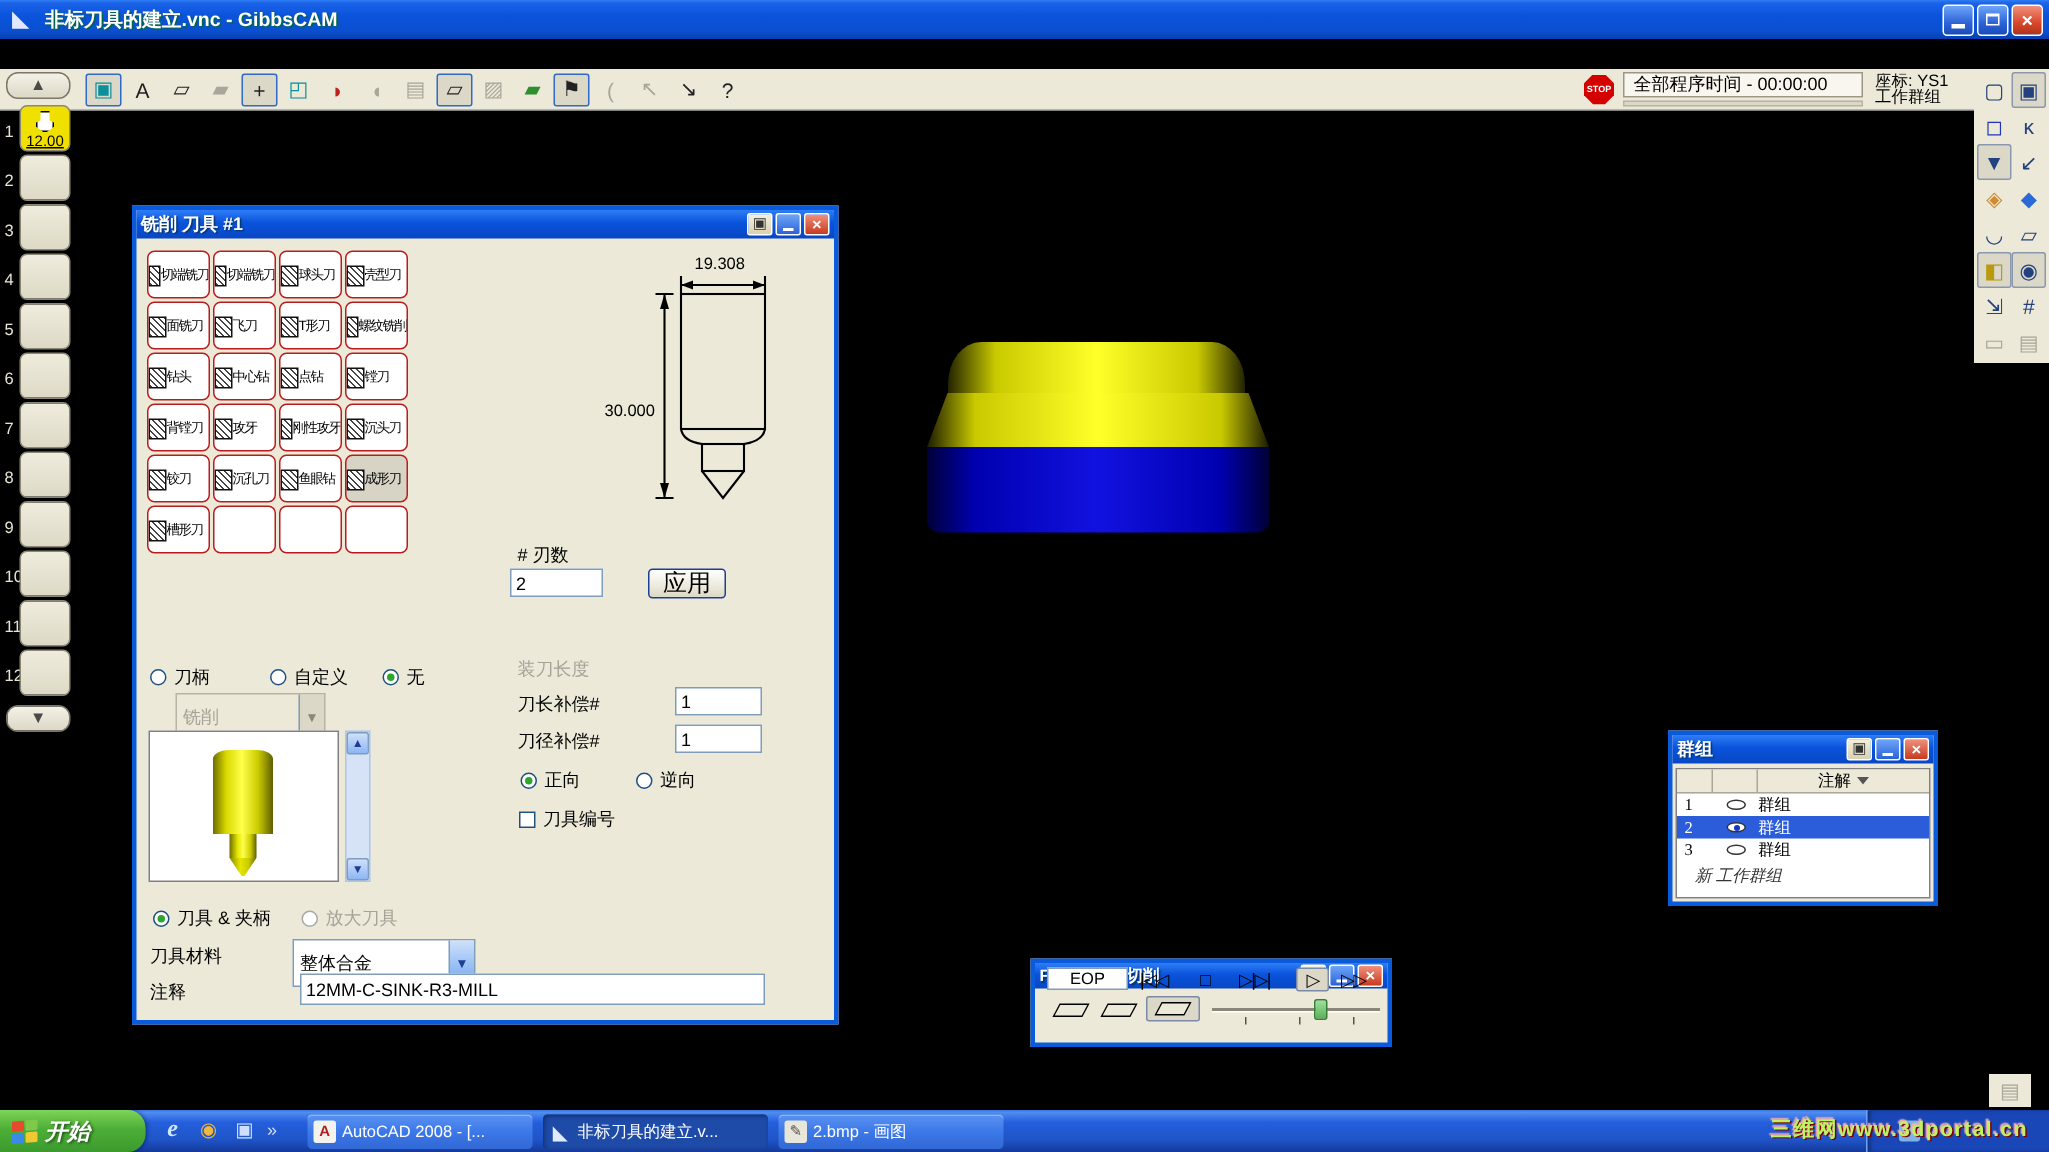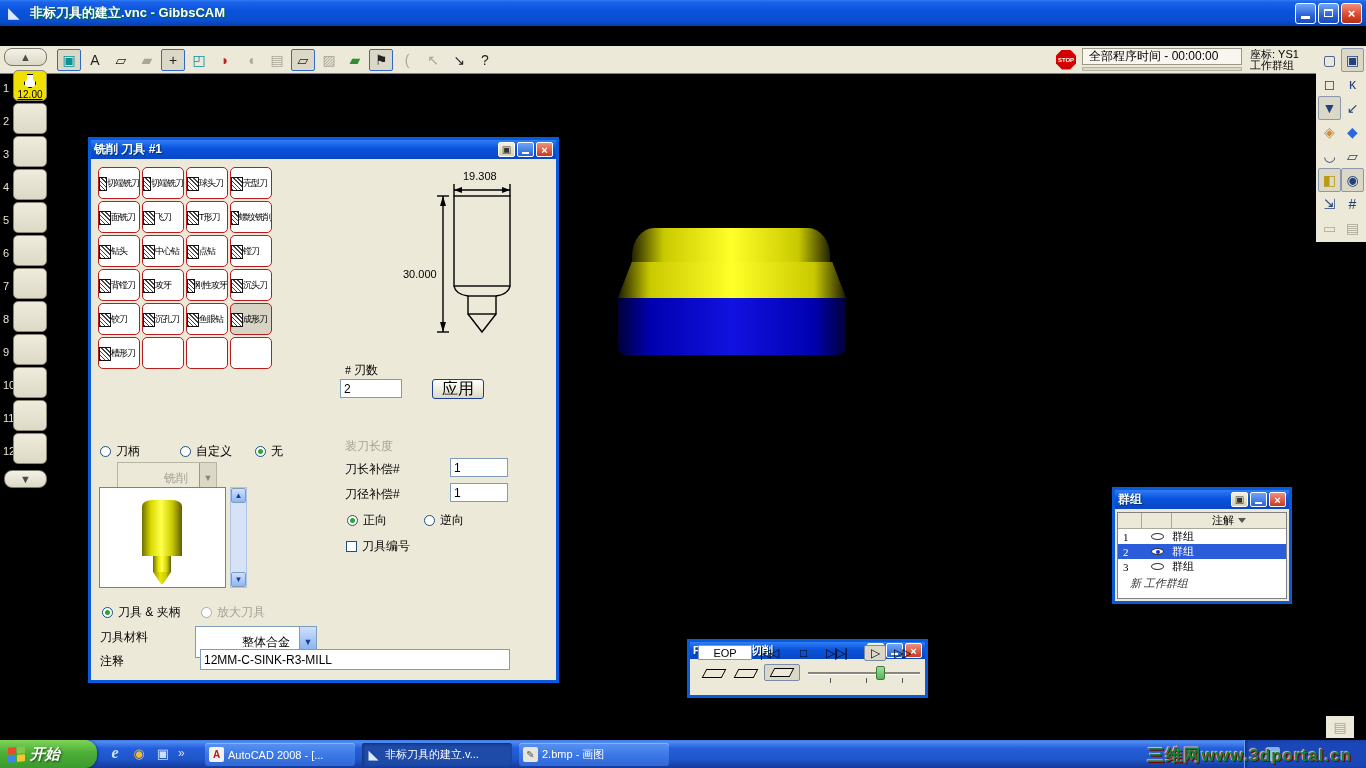--- a/index.html
+++ b/index.html
@@ -425,7 +425,7 @@
     <div class="dimlbl" style="left:372px; top:30px;">19.308</div>
     <div class="dimlbl" style="left:312px; top:128px;">30.000</div>
 
-    <div class="fldlabel" style="left:254px; top:222px;font-family:Liberation Serif, serif;"># 刃数</div>
+    <div class="fldlabel" style="left:254px; top:222px;"># 刃数</div>
     <input class="xpinput" style="left: 249px; top: 239px; width: 62px; height: 19px;" value="2">
     <div class="xpbtn" style="left:341px; top:239px; width:52px; height:20px;">应用</div>
 

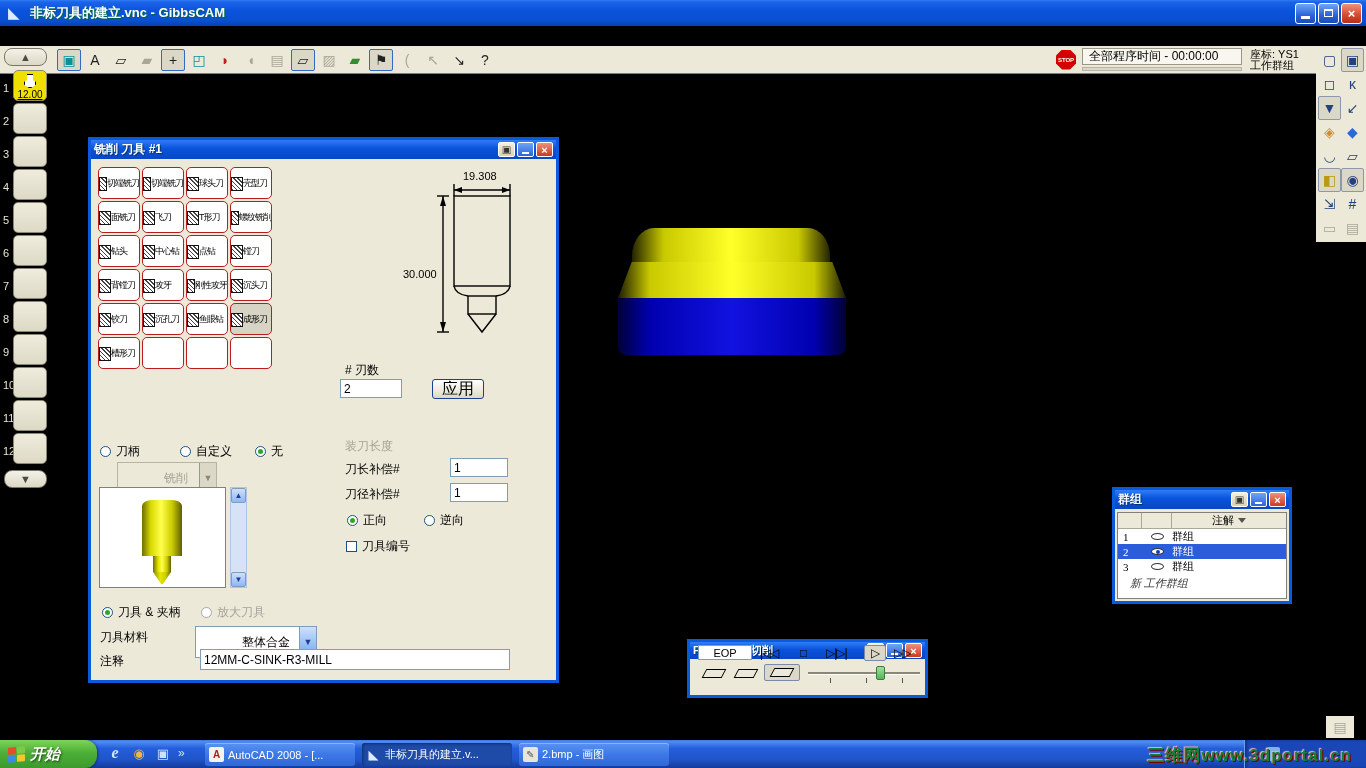--- a/index.html
+++ b/index.html
@@ -101,7 +101,7 @@
   .radiorow { position:absolute; font-size:12px; color:#000; white-space:nowrap; }
   .radiorow.dis { color:#a6a298; }
   .xpselect { position:absolute; height:32px; border:1px solid #7f9db9; background:#fff; font-size:12px;
-    display:flex; align-items:center;padding-left:42px; }
+    display:flex; align-items:center; }
   .xpselect .val { flex:1; padding-left:4px; white-space:nowrap; overflow:hidden; }
   .xpselect.dis { background:#ece9d8; color:#a6a298; border-color:#b8b4a4; }
   .drop-arrow { width:17px; height:100%; background:linear-gradient(180deg,#cfe0fb,#9ec3f5 50%,#76a7ef);

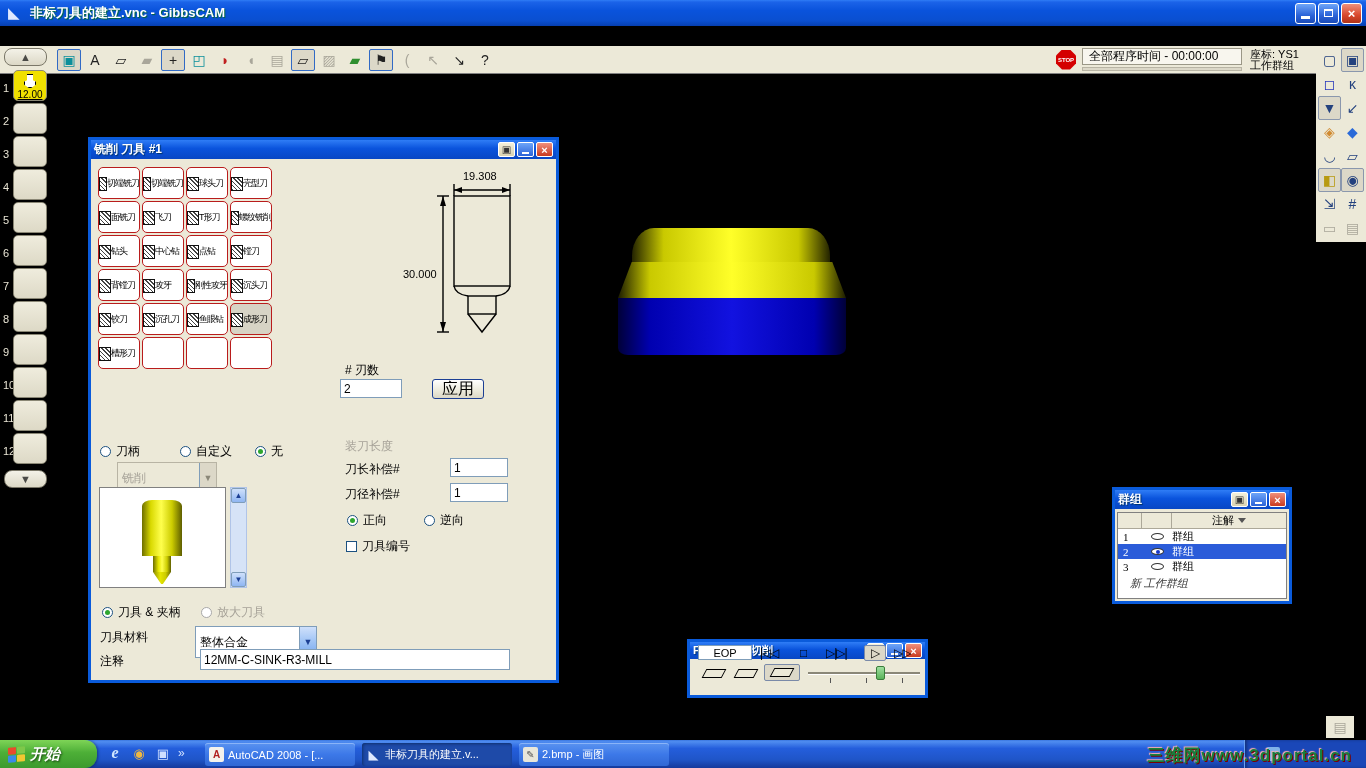--- a/index.html
+++ b/index.html
@@ -194,7 +194,7 @@
   .tray { position:absolute; right:0; top:0; width:122px; height:28px; background:#1a47b8;
     border-left:1px solid #6aa0f0; box-shadow:inset 2px 0 3px rgba(0,0,0,.3); }
   .tray-ico { position:absolute; right:86px; top:7px; width:14px; height:14px; background:#7fb2e8; border-radius:2px; }
-  .watermark { position:absolute; right:14px; top:744px; font-size:17px; font-weight:bold; color:#15803d;
+  .watermark { position:absolute; right:14px; top:744px; font-size:14px; font-weight:bold; color:#bef264;
     text-shadow:1px 1px 0 #7a0000,-1px -1px 1px #ffb0b0; letter-spacing:1px; white-space:nowrap; }
 </style>
 </head>

